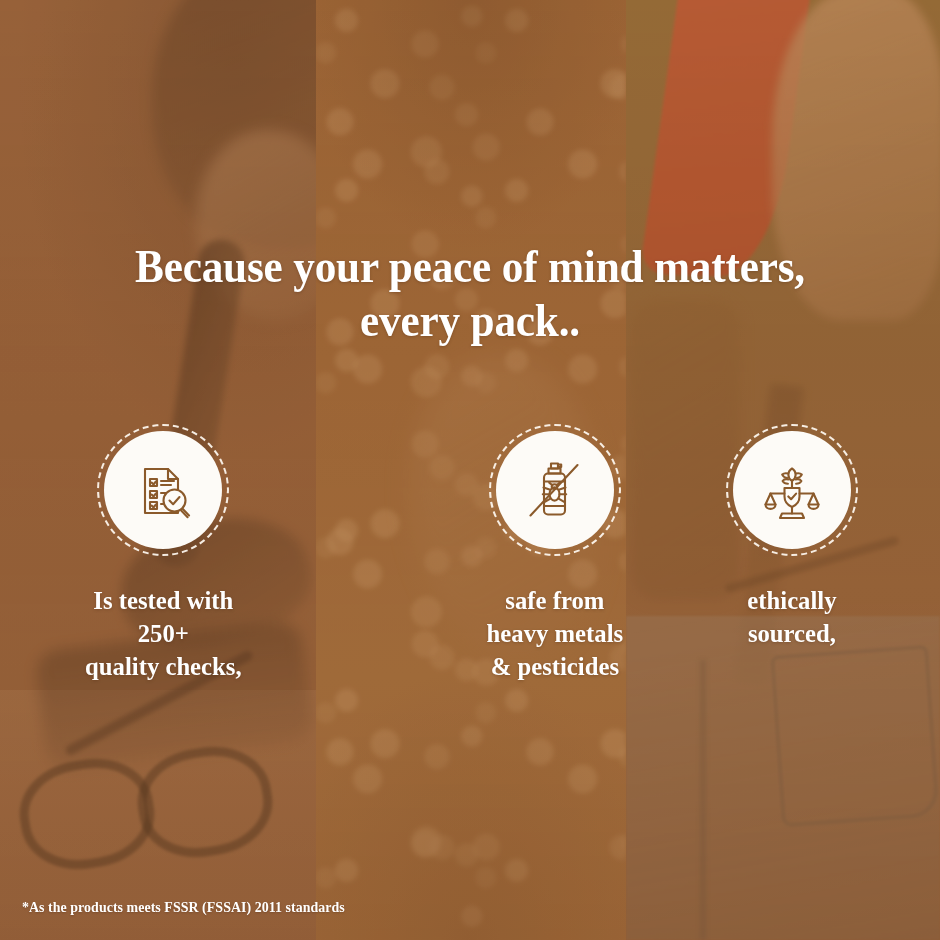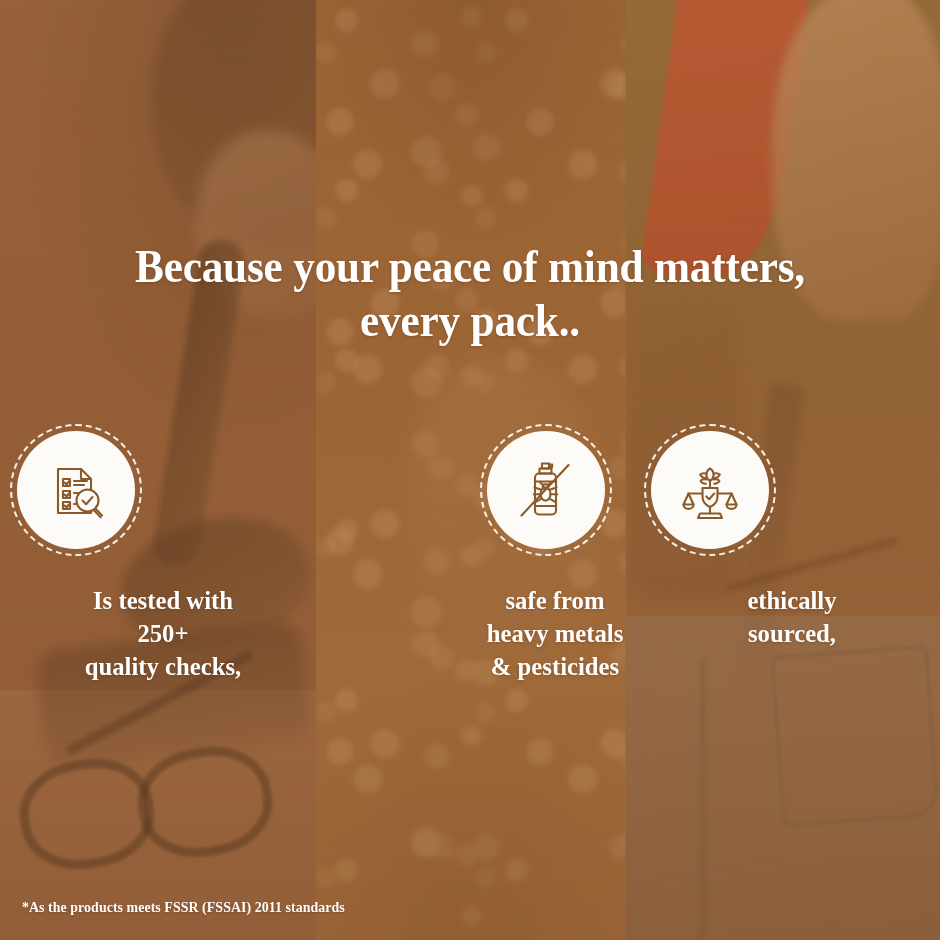--- a/index.html
+++ b/index.html
@@ -267,6 +267,7 @@
     flex: 0 0 auto;
     display: flex;
     flex-direction: column;
+    align-items: center;
   }
   .col-1 { width: 316px; }
   .col-2 { width: 310px; }

